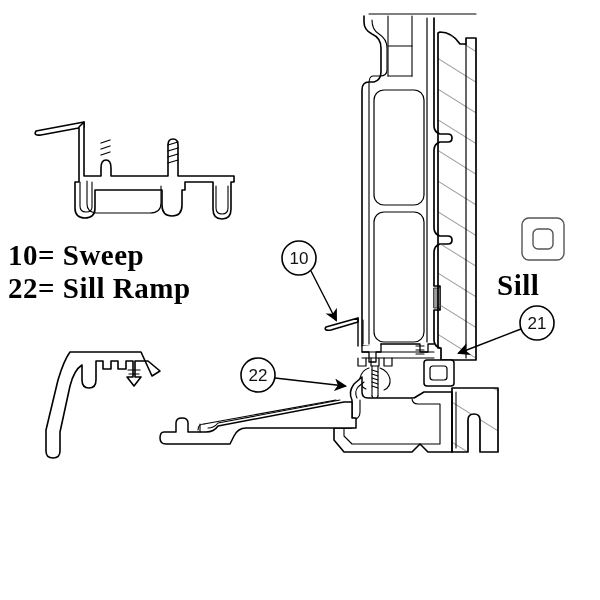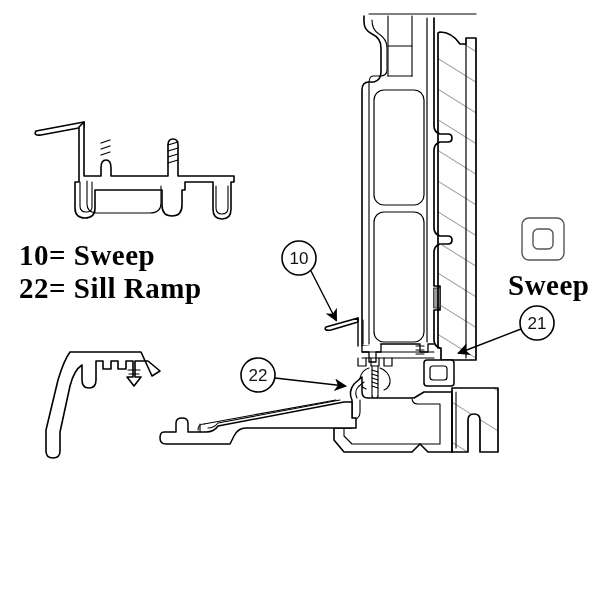--- a/index.html
+++ b/index.html
@@ -31,7 +31,6 @@
     color: #000000;
     white-space: nowrap;
     letter-spacing: 0.5px;
-    margin-left: 11px;
   }
   #legend-sweep {
     left: 8px;

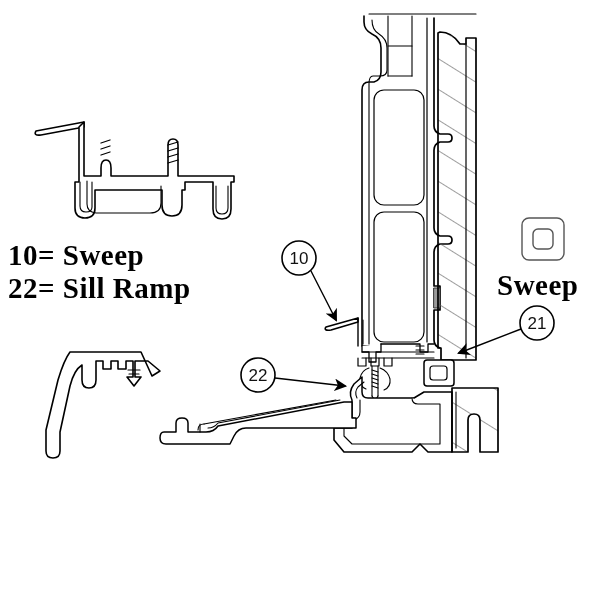--- a/index.html
+++ b/index.html
@@ -404,7 +404,7 @@
 
   <div class="legend-text" id="legend-sill-ramp">22= Sill Ramp</div>
 
-  <div class="legend-text" id="block-label">Sweep</div>
+  <div class="legend-text" id="block-label">Sill</div>
 
 </div>
 

